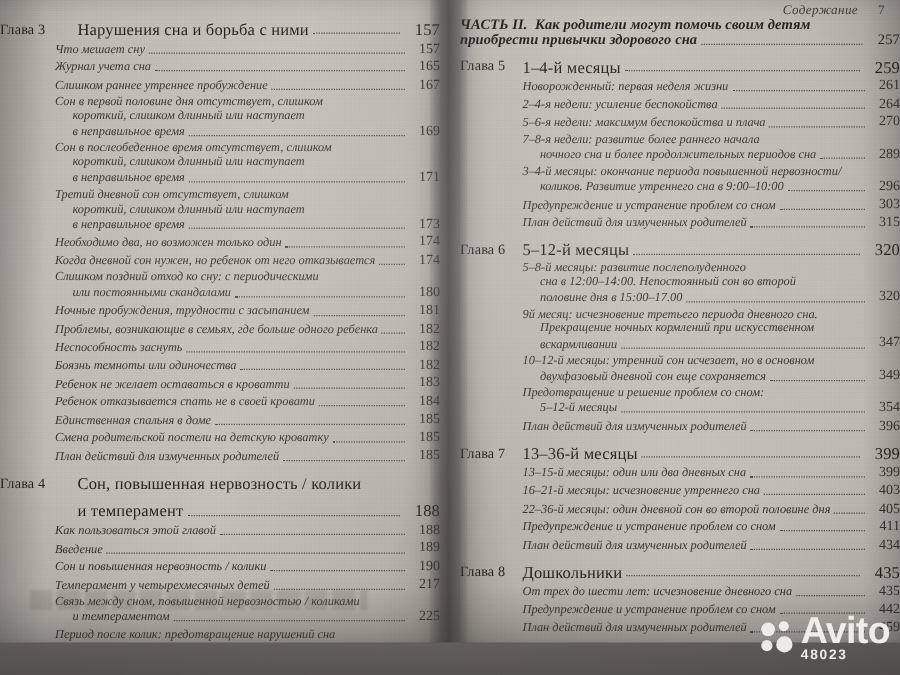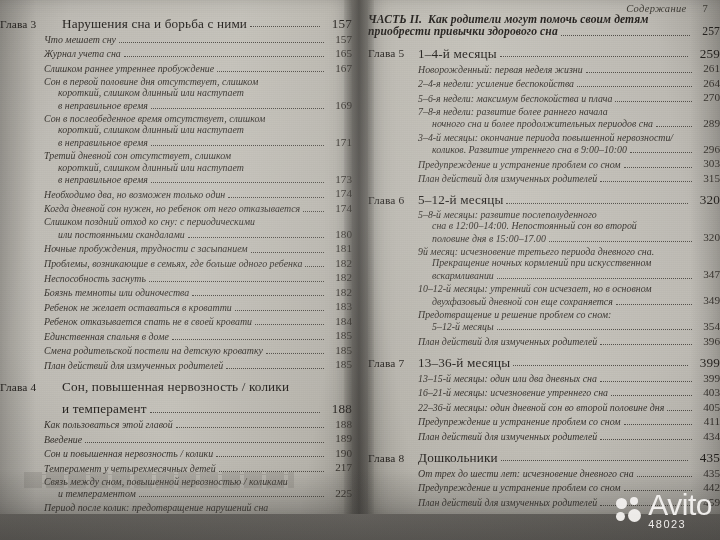--- a/index.html
+++ b/index.html
@@ -243,7 +243,7 @@
   .avito .wordmark {
     font-family: "Liberation Sans", sans-serif;
     font-size: 30px;
-    font-weight: normal;
+    font-weight: bold;
     color: #f4f2f0;
     letter-spacing: -0.5px;
     line-height: 1;

